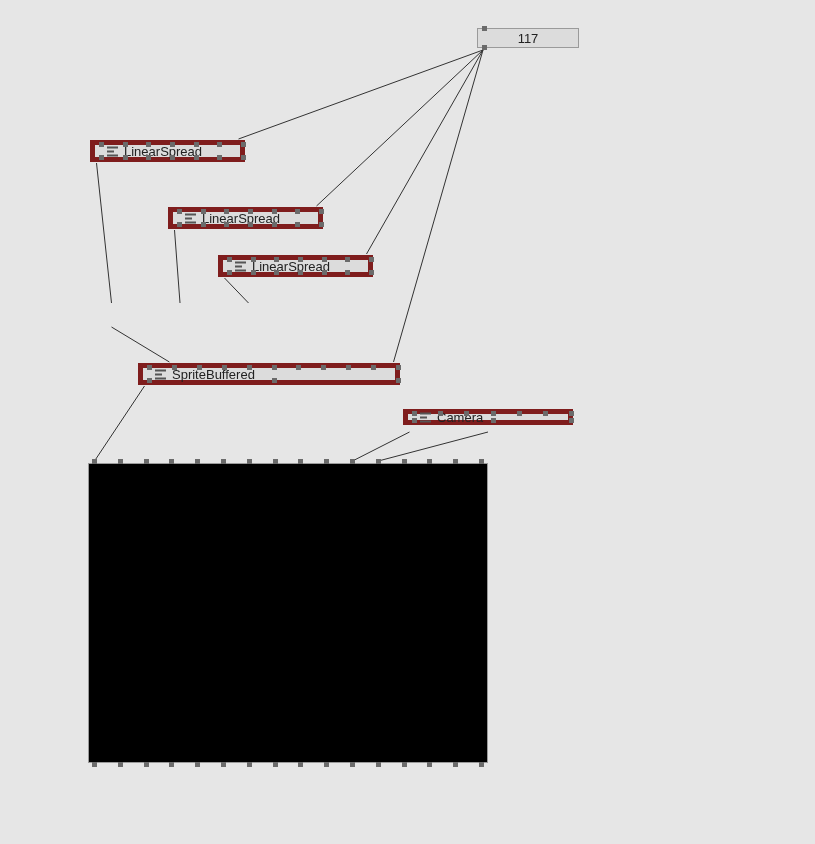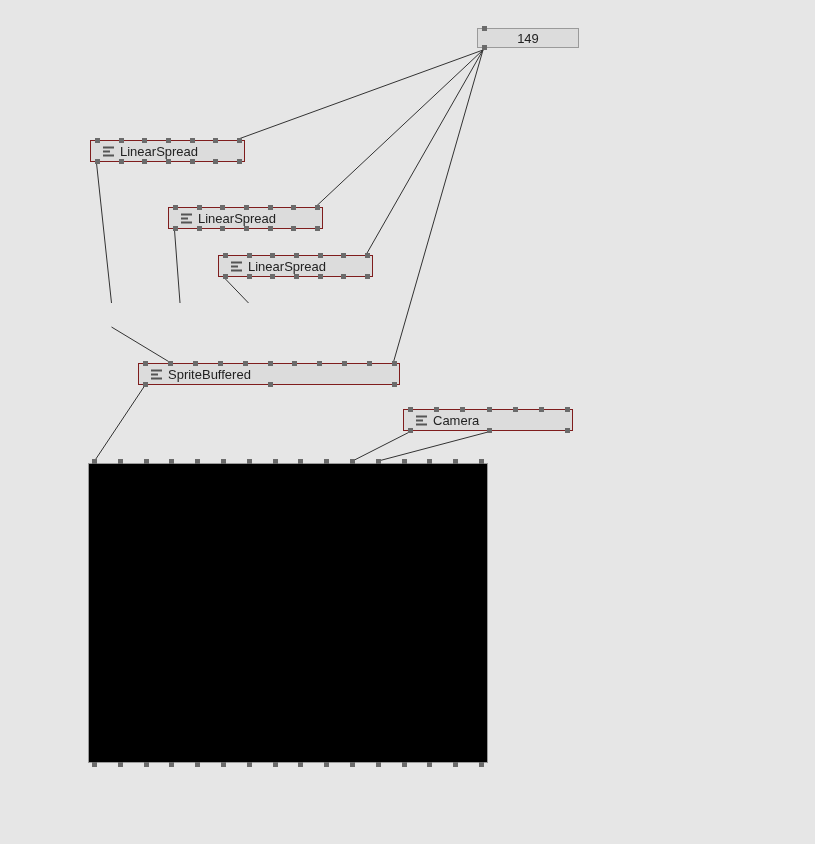--- a/index.html
+++ b/index.html
@@ -104,7 +104,7 @@
     </svg>
 
 <div class="numbox" style="left: 477px; top: 28px; width: 102px; height: 20px;">
-      <span>149</span>
+      <span>117</span>
       <div class="pin" style="left: 4px; top: -3px;"></div>
       <div class="pin" style="left: 4px; bottom: -3px;"></div>
     </div>

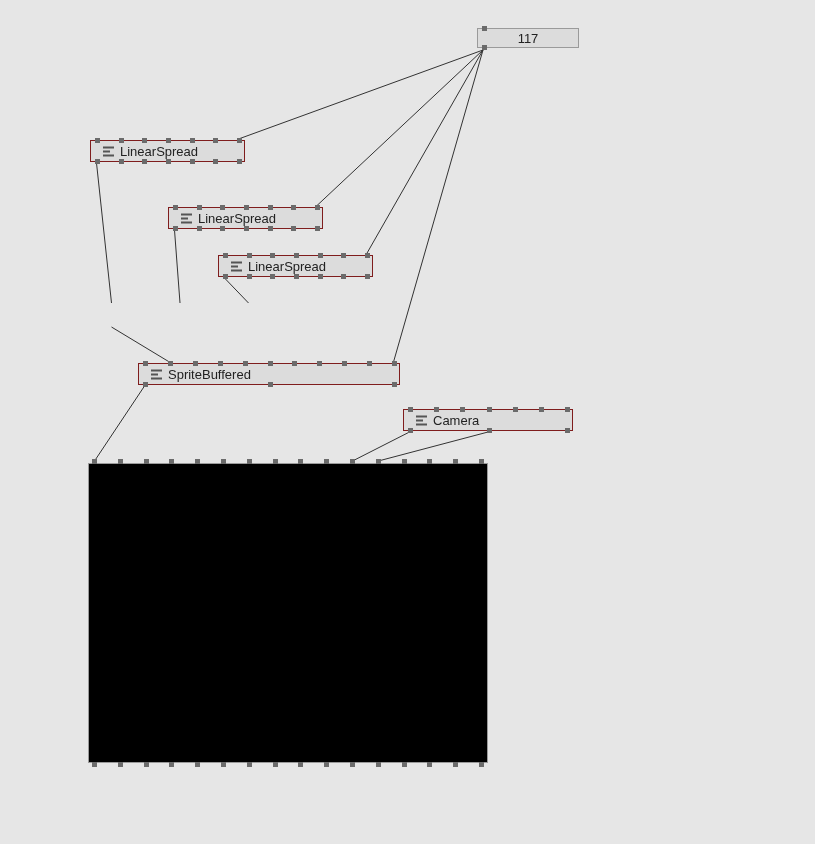--- a/index.html
+++ b/index.html
@@ -27,7 +27,7 @@
   .node {
     position: absolute;
     background: #dcdcdc;
-    border: 1px solid #7f1d1d;
+    border: 5px solid #7f1d1d;
     box-sizing: border-box;
   }
   .node-label {

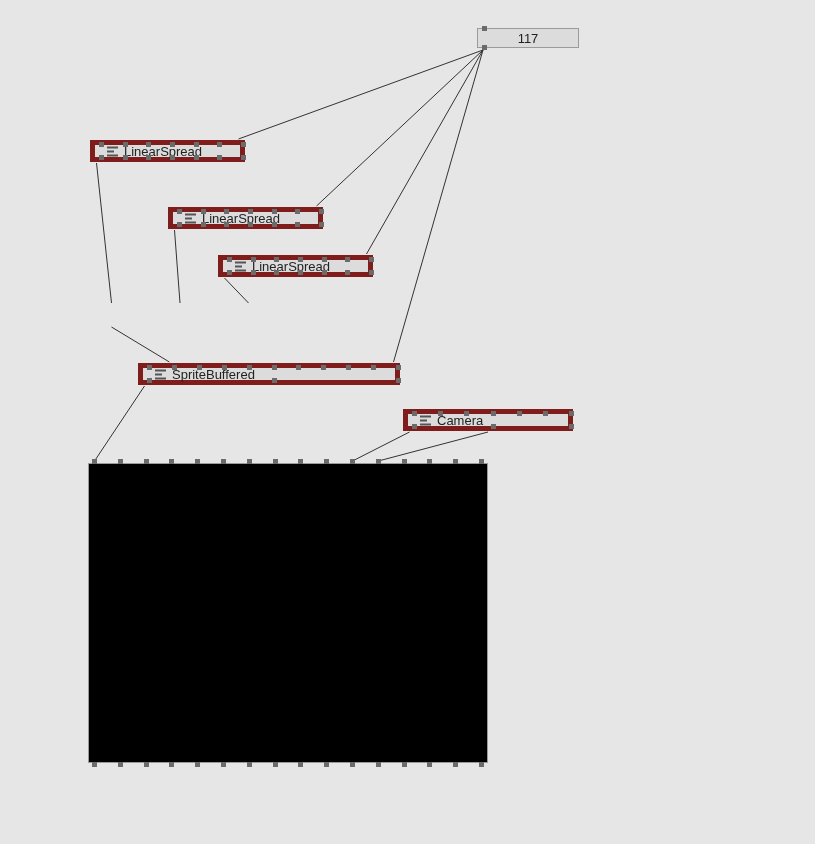--- a/index.html
+++ b/index.html
@@ -204,7 +204,7 @@
       <div class="pin" style="left: 128.5px; bottom: -3px;"></div>
       <div class="pin" style="left: 253px; bottom: -3px;"></div>
     </div>
-    <div class="node" style="left: 403px; top: 409px; width: 170px; height: 22px;">
+    <div class="node" style="left: 403px; top: 409px; width: 170px; height: 16px;">
       <div class="node-label" style="left: 12px;">
         <div class="ham">
           <span></span>

